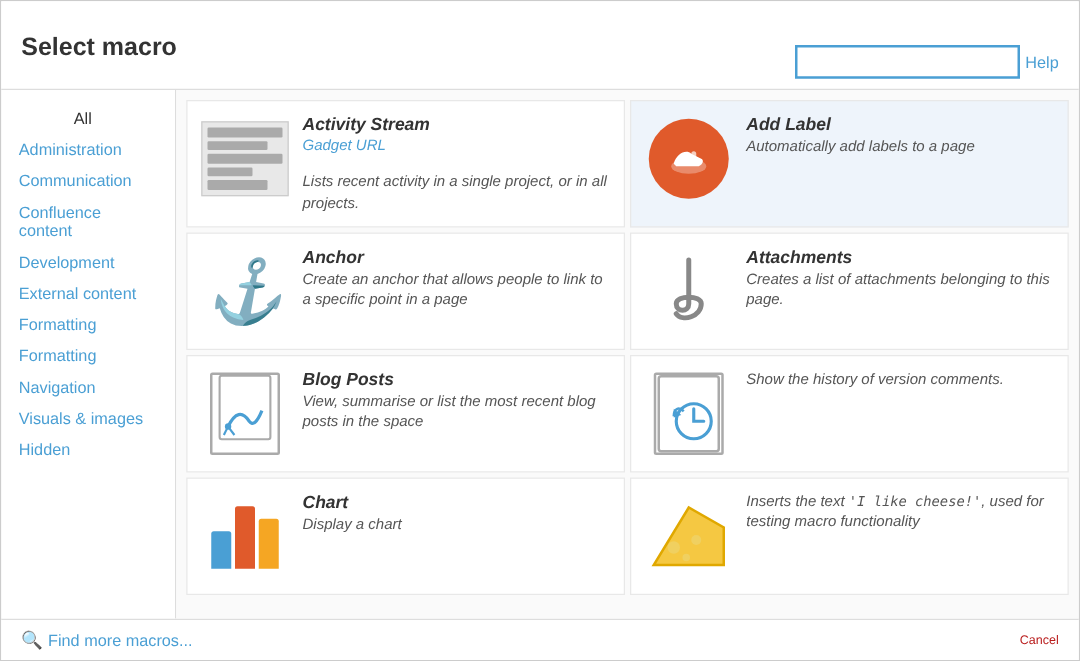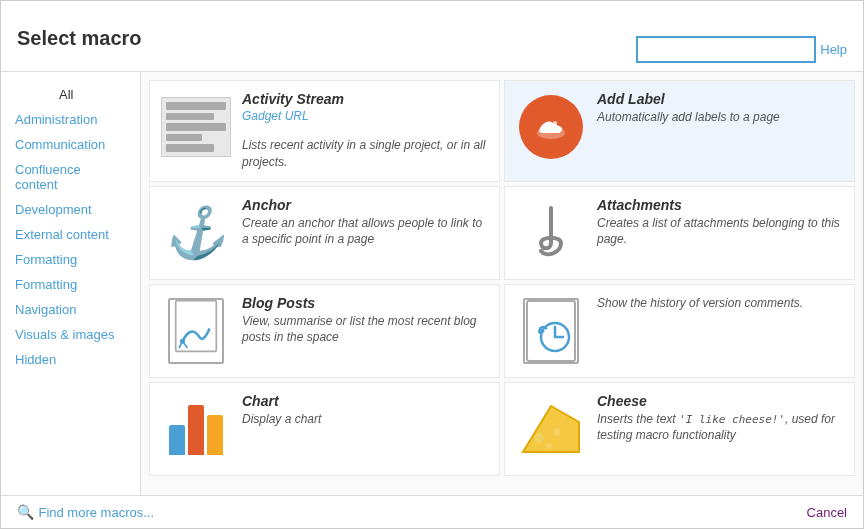--- a/index.html
+++ b/index.html
@@ -371,7 +371,6 @@
             </svg>
           </div>
           <div class="macro-info">
-            <div class="macro-name">Cheese</div>
             <div class="macro-desc">Inserts the text <span class="mono">'I like cheese!'</span>, used for testing macro functionality</div>
           </div>
         </div>

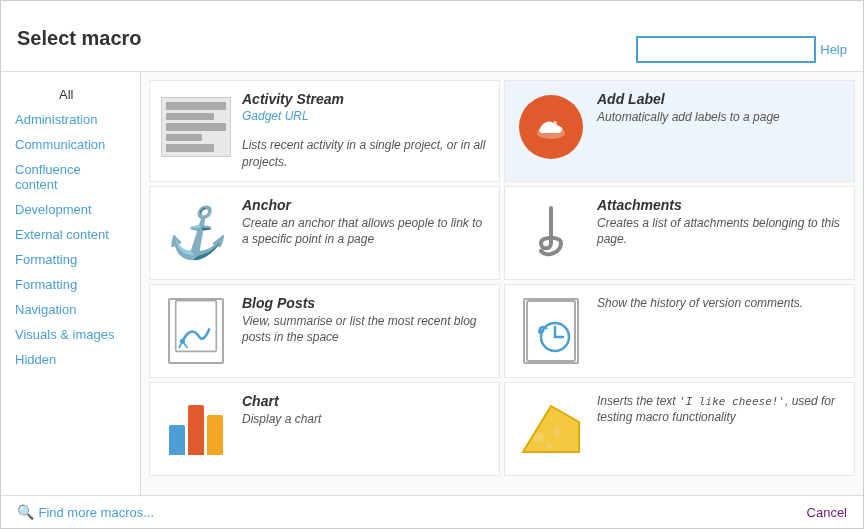--- a/index.html
+++ b/index.html
@@ -151,9 +151,9 @@
       gap: 4px;
     }
     .cancel-link {
-      color: #701a75;
+      color: #b91c1c;
       text-decoration: none;
-      font-size: 13px;
+      font-size: 10px;
     }
 
     

